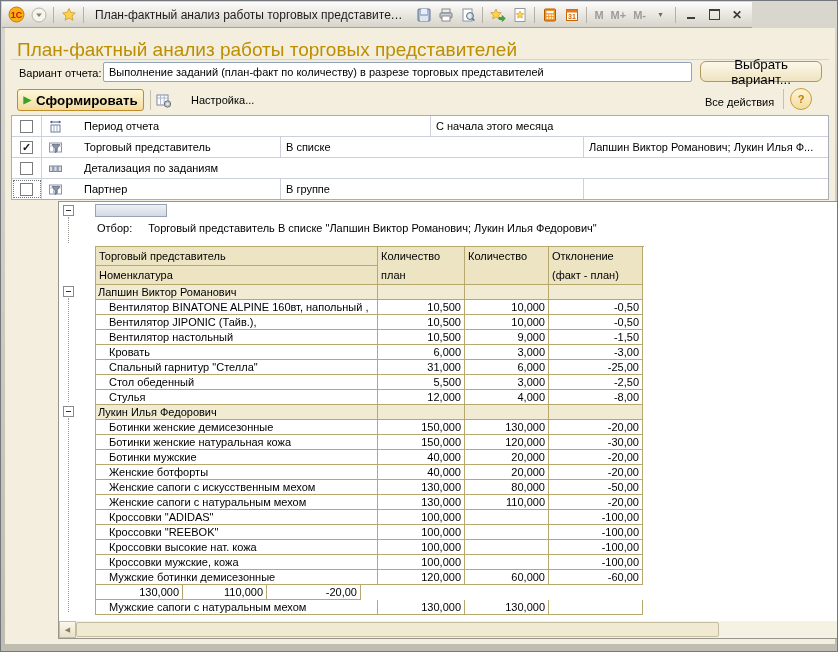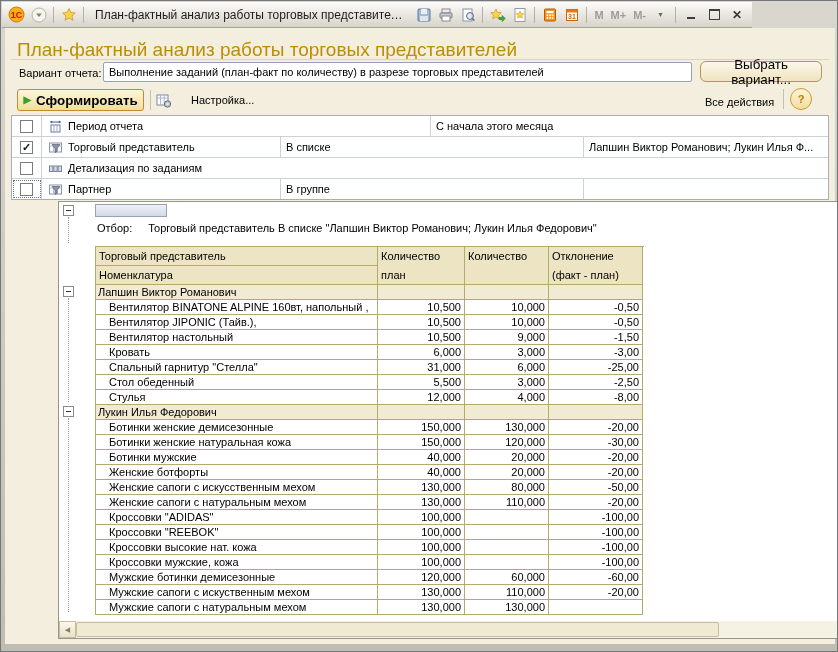--- a/index.html
+++ b/index.html
@@ -49,7 +49,7 @@
   .frow:last-child .fcb{outline:1px dotted #777;outline-offset:-2px;}
   .cb{width:13px;height:13px;border:1px solid #7b7b7b;background:#fff;box-sizing:border-box;position:relative;
     display:flex;align-items:center;justify-content:center;font-size:11px;font-weight:bold;color:#1a1a1a;line-height:1;}
-  .fname{display:flex;align-items:center;gap:5px;padding-left:6px;border-right:1px solid #ccd0db;box-sizing:border-box;overflow:hidden;white-space:nowrap;flex:0 0 auto;}
+  .fname{display:flex;align-items:center;gap:21px;padding-left:6px;border-right:1px solid #ccd0db;box-sizing:border-box;overflow:hidden;white-space:nowrap;flex:0 0 auto;}
   .fname.fillrow{flex:1 1 auto;border-right:none;}
   .ficon{width:15px;height:15px;display:inline-flex;flex:0 0 auto;}
   .fcond{display:flex;align-items:center;padding-left:5px;border-right:1px solid #ccd0db;box-sizing:border-box;overflow:hidden;white-space:nowrap;flex:0 0 auto;}

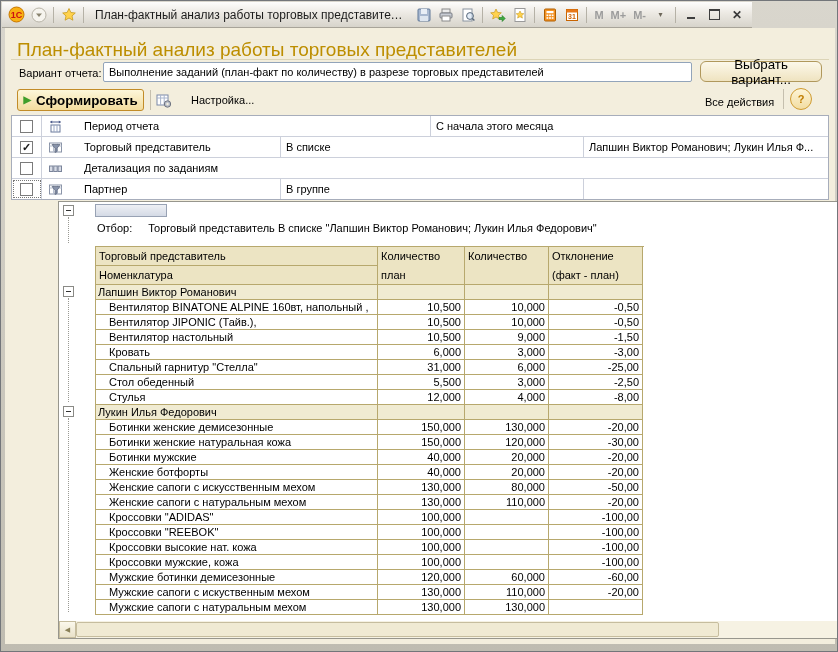--- a/index.html
+++ b/index.html
@@ -449,7 +449,6 @@
               <div class="rt-c rt-num c4">-60,00</div>
             </div>
             <div class="rt-row">
-              <div class="rt-c rt-name c1">Мужские сапоги с искуственным мехом</div>
               <div class="rt-c rt-num c2">130,000</div>
               <div class="rt-c rt-num c3">110,000</div>
               <div class="rt-c rt-num c4">-20,00</div>

